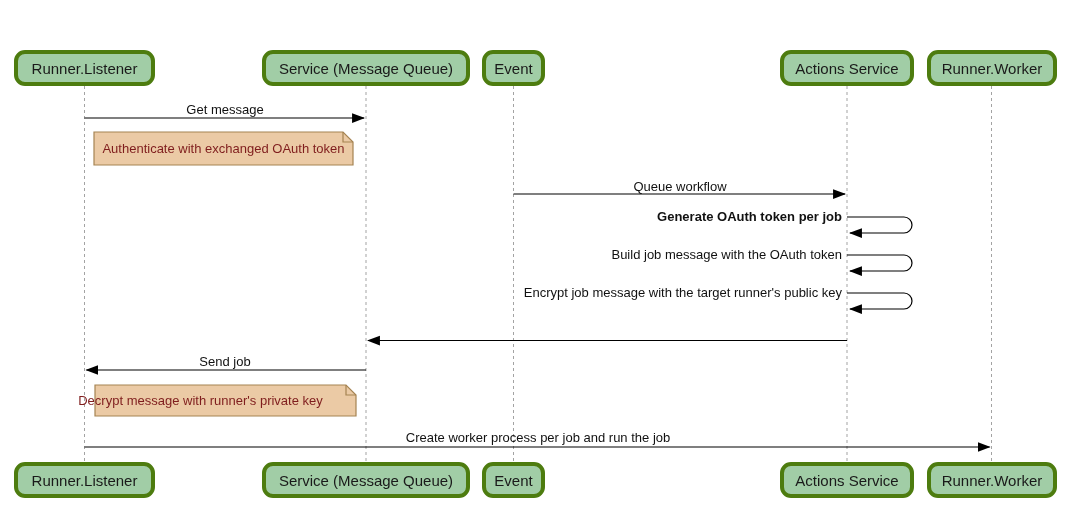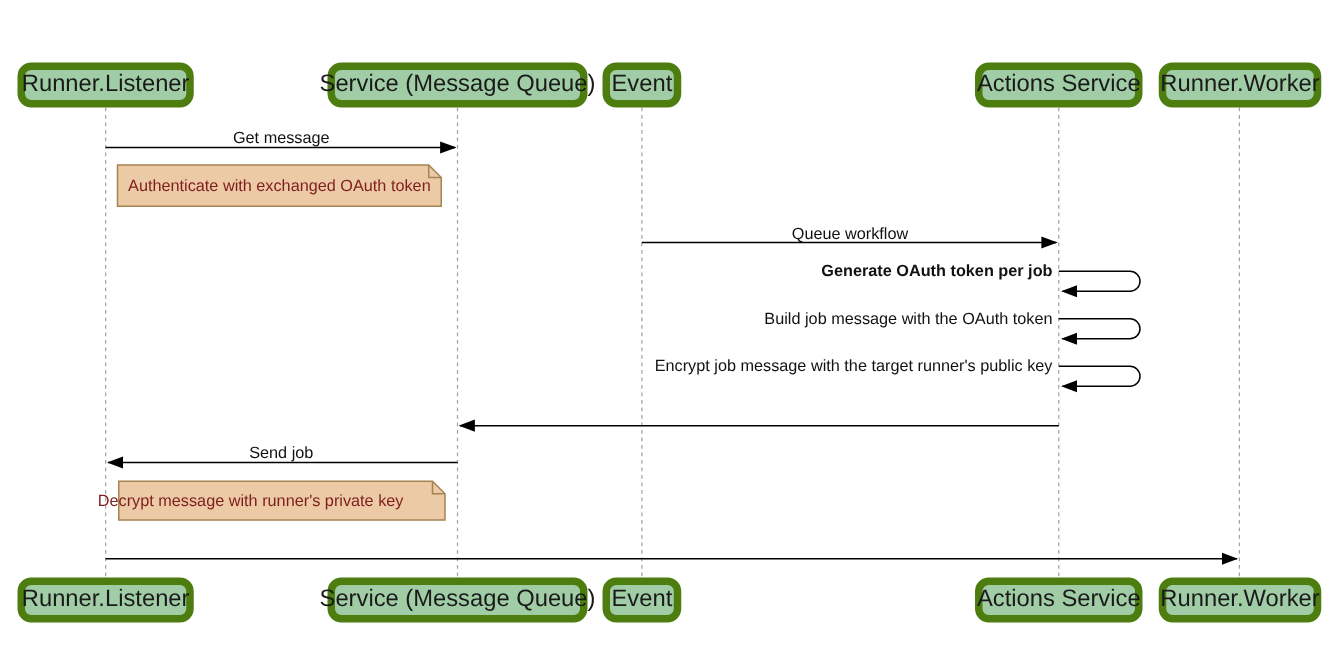--- a/index.html
+++ b/index.html
@@ -16,9 +16,9 @@
   }
   .actor{
     position:absolute;height:36px;
-    background:#A1CDA6;border:6px solid #4d7c0f;border-radius:11px;
+    background:#A1CDA6;border:4px solid #4d7c0f;border-radius:11px;
     display:flex;align-items:center;justify-content:center;
-    font-size:19px;color:#1a1a1a;box-sizing:border-box;
+    font-size:15px;color:#1a1a1a;box-sizing:border-box;
     white-space:nowrap;
   }
   .msg-label{

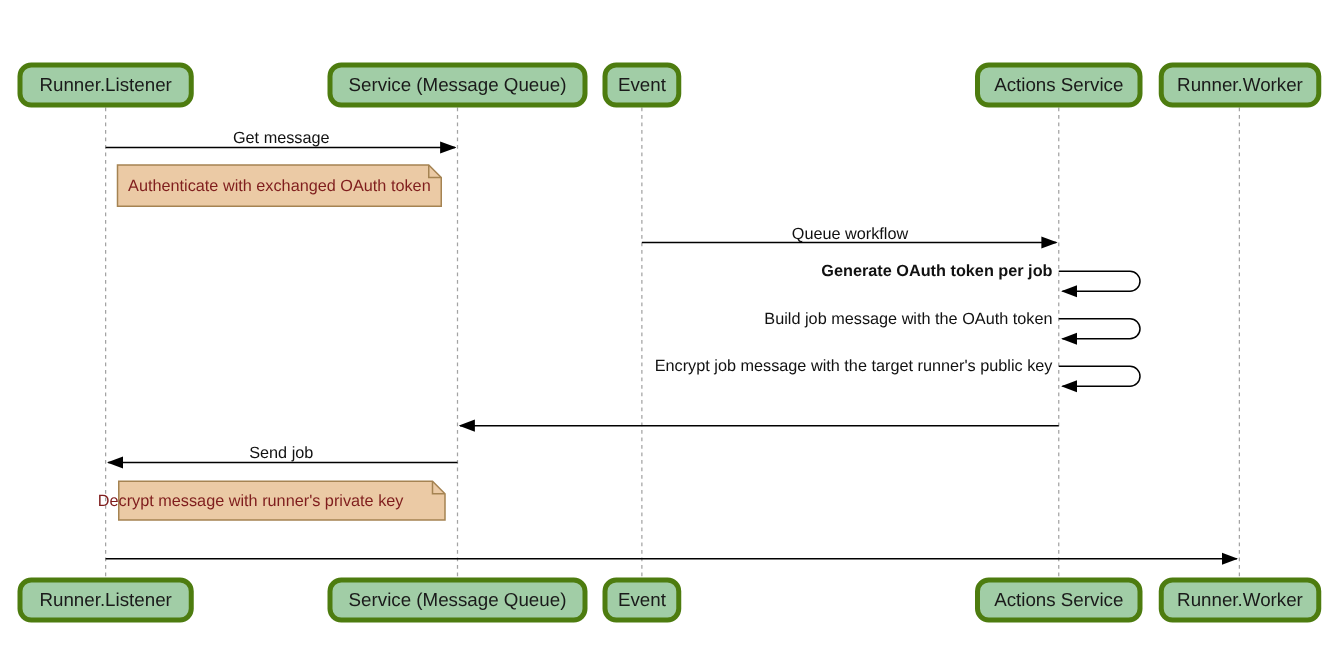--- a/index.html
+++ b/index.html
@@ -91,6 +91,7 @@
   <div class="msg-label right-align" style="right:230px;top:247px;">Build job message with the OAuth token</div>
   <div class="msg-label right-align" style="right:230px;top:285px;">Encrypt job message with the target runner's public key</div>
   <div class="msg-label center" style="left:225px;top:354px;">Send job</div>
+  <div class="msg-label center" style="left:538px;top:430px;">Create worker process per job and run the job</div>
 
   <div class="note-text" style="left:94px;top:132px;width:259px;height:33px;">Authenticate with exchanged OAuth token</div>
   <div class="note-text" style="left:95px;top:385px;width:211px;height:31px;">Decrypt message with runner's private key</div>

